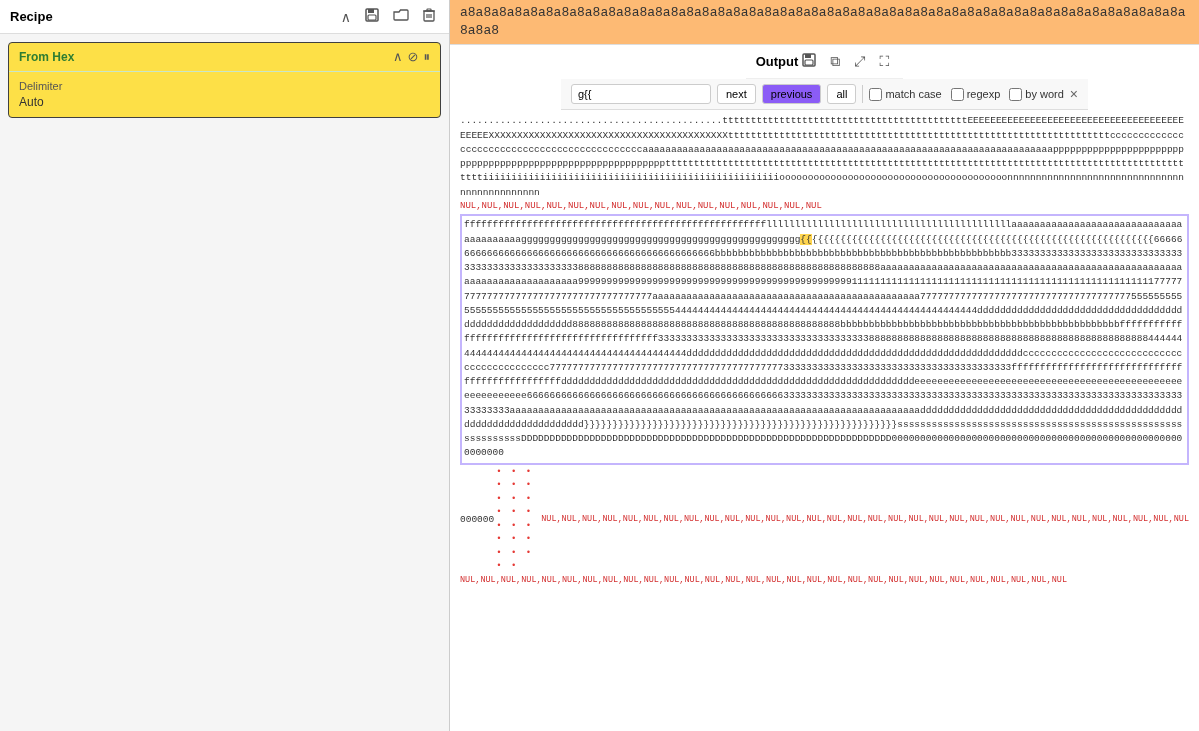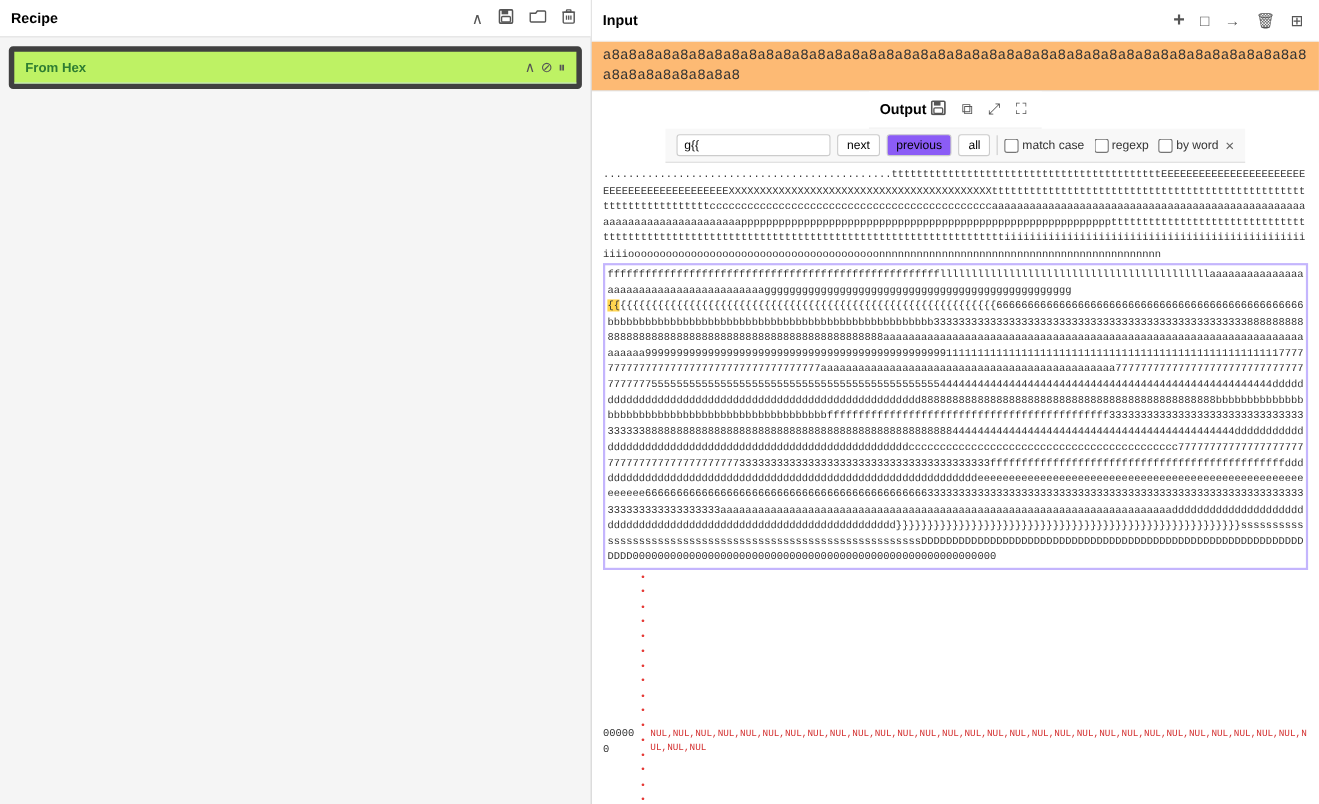--- a/index.html
+++ b/index.html
@@ -6,7 +6,7 @@
     body { font-family: 'Segoe UI', Arial, sans-serif; font-size: 12px; background: #f0f0f0; display: flex; height: 731px; overflow: hidden; }
 
     
-    .left-panel { width: 538px; background: #f5f5f5; border-right: 1px solid #ccc; display: flex; flex-direction: column; }
+    .left-panel { width: 450px; background: #f5f5f5; border-right: 1px solid #ccc; display: flex; flex-direction: column; }
     .recipe-header { display: flex; align-items: center; padding: 6px 10px; background: #fff; border-bottom: 1px solid #ddd; gap: 6px; }
     .recipe-title { font-weight: bold; font-size: 13px; flex: 1; }
     .recipe-header-icons { display: flex; gap: 6px; align-items: center; }

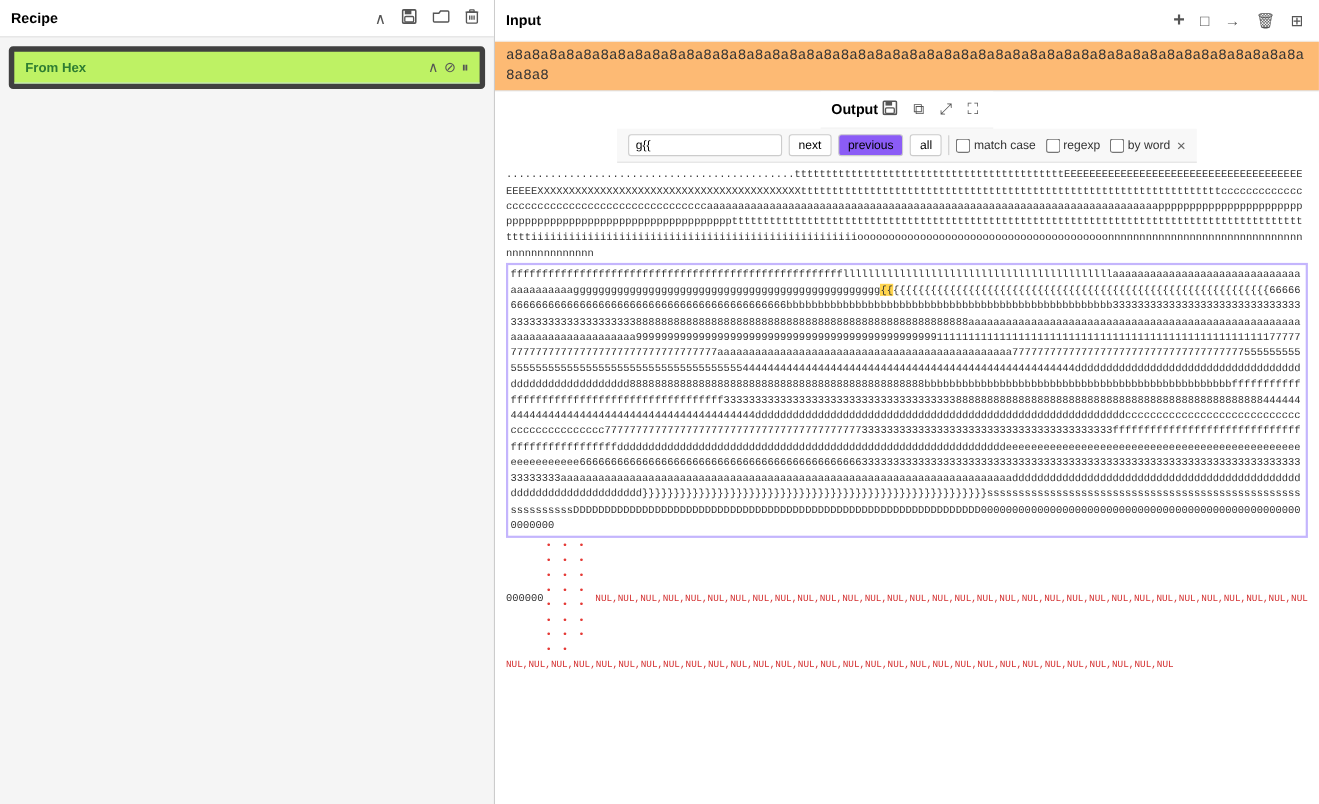--- a/index.html
+++ b/index.html
@@ -108,16 +108,6 @@
 <div class="right-panel">
 
   <div class="input-section">
-    <div class="input-header">
-      <span class="input-title">Input</span>
-      <div class="input-header-icons">
-        <button class="icon-btn" style="font-size:18px;font-weight:bold;">+</button>
-        <button class="icon-btn">□</button>
-        <button class="icon-btn">→</button>
-        <button class="icon-btn">🗑</button>
-        <button class="icon-btn">⊞</button>
-      </div>
-    </div>
     <div class="input-content">
       <div>a8a8a8a8a8a8a8a8a8a8a8a8a8a8a8a8a8a8a8a8a8a8a8a8a8a8a8a8a8a8a8a8a8a8a8a8a8a8a8a8a8a8a8a8a8a8a8a8a8</div>
     </div>

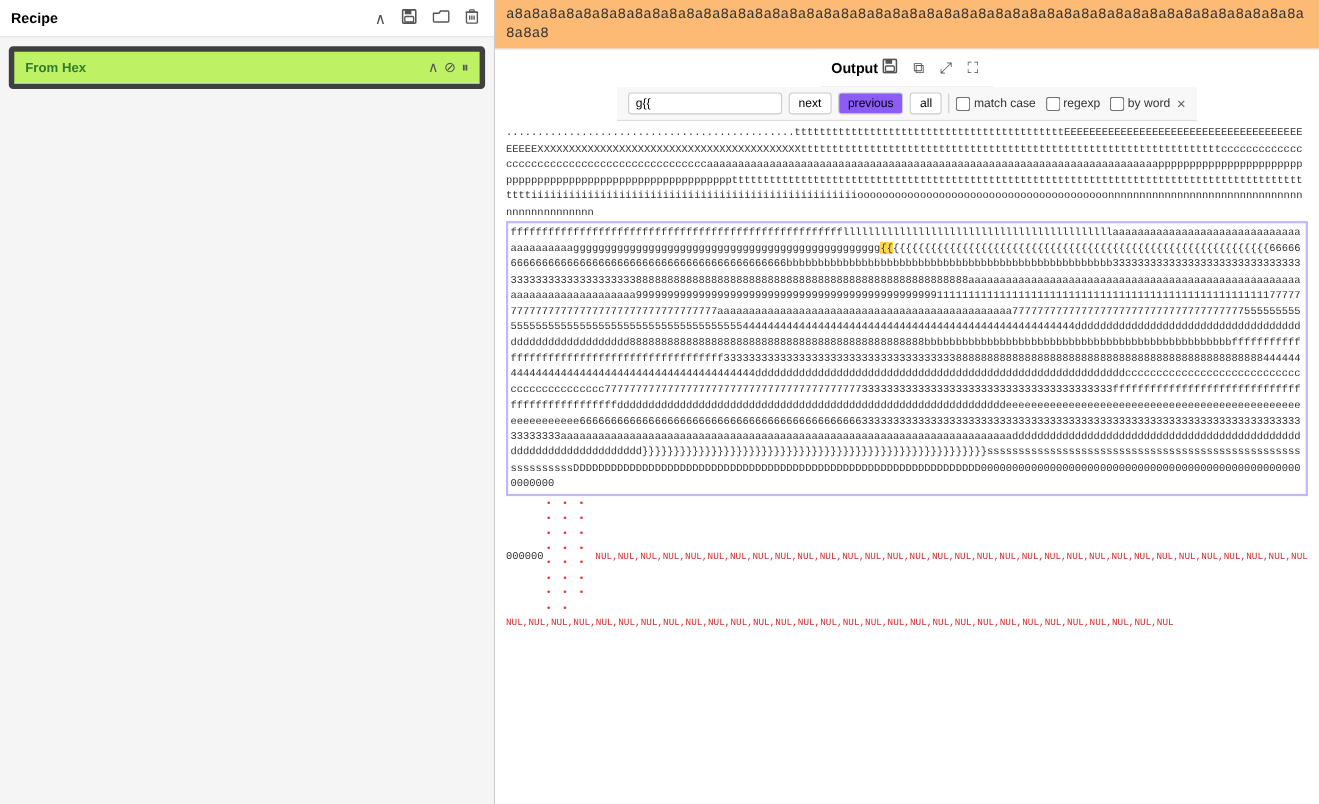--- a/index.html
+++ b/index.html
@@ -12,7 +12,7 @@
     .recipe-header-icons { display: flex; gap: 6px; align-items: center; }
     .icon-btn { background: none; border: none; cursor: pointer; font-size: 14px; color: #555; padding: 2px 4px; }
 
-    .from-hex-section { background: #bef264; border: 5px solid #404040; margin: 8px; border-radius: 4px; }
+    .from-hex-section { background: #fde047; border: 1px solid #404040; margin: 8px; border-radius: 4px; }
     .from-hex-header { display: flex; align-items: center; padding: 6px 10px; border-bottom: 1px solid #c8e6c9; }
     .from-hex-title { font-weight: bold; font-size: 12px; color: #2e7d32; flex: 1; }
     .from-hex-icons { display: flex; gap: 5px; }

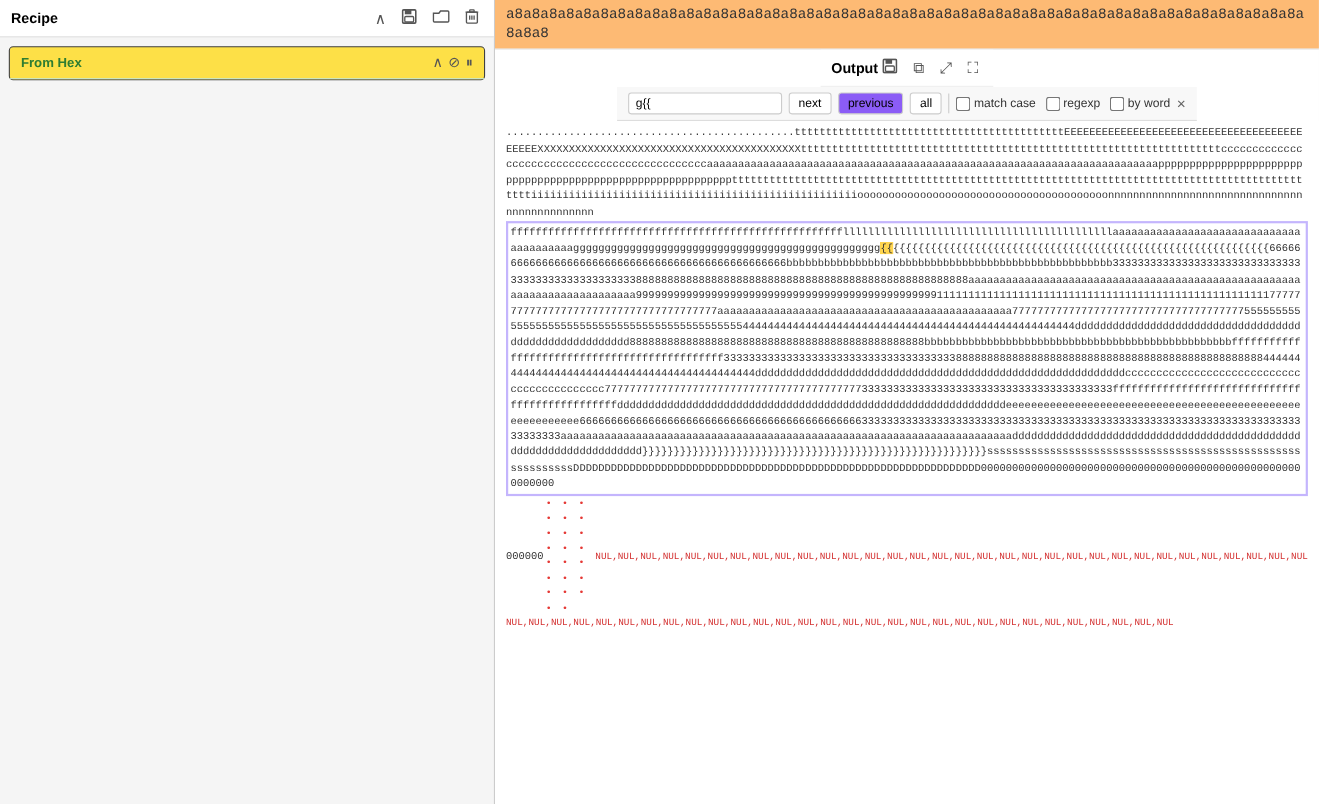--- a/index.html
+++ b/index.html
@@ -102,6 +102,10 @@
         <span class="from-hex-icon">⏸</span>
       </div>
     </div>
+    <div class="delimiter-section">
+      <div class="delimiter-label">Delimiter</div>
+      <div class="delimiter-value">Auto</div>
+    </div>
   </div>
 </div>
 

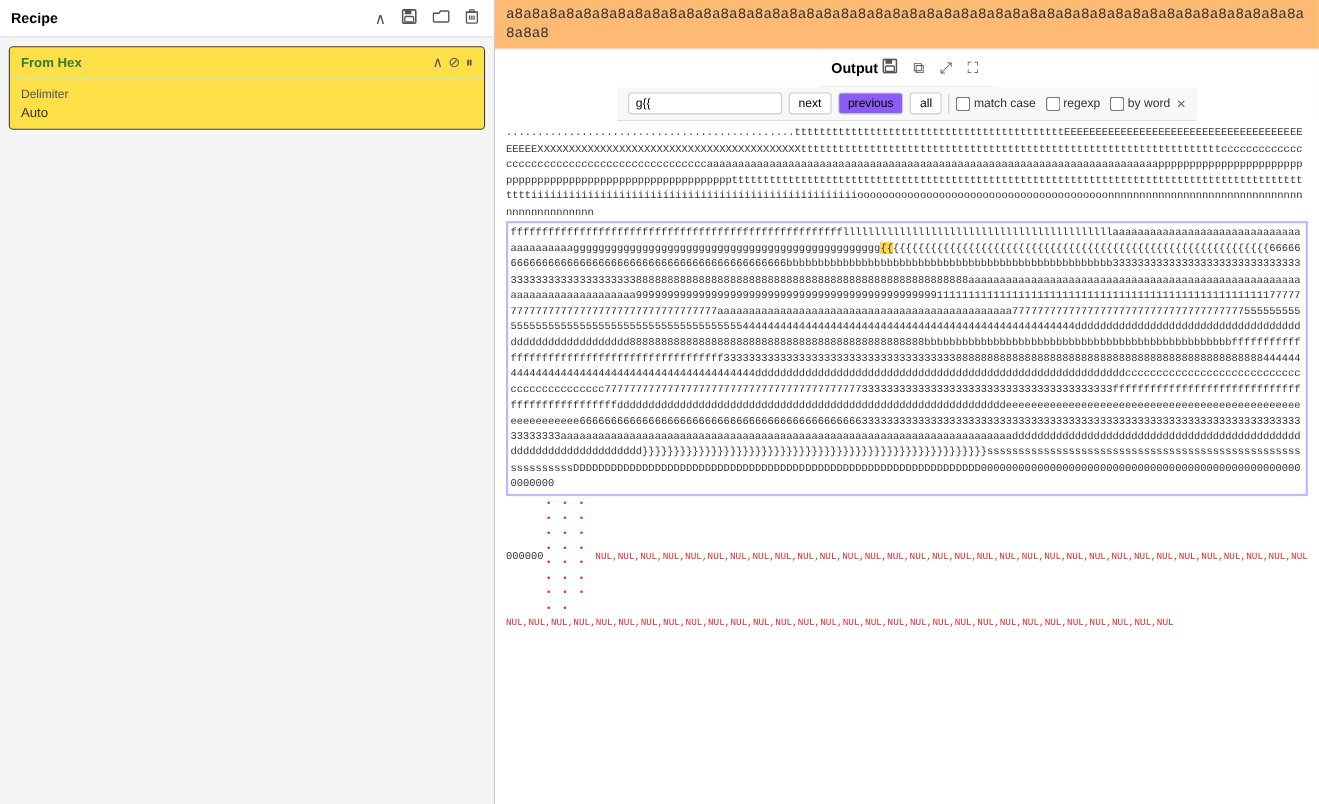--- a/index.html
+++ b/index.html
@@ -159,6 +159,7 @@
 
     <div class="output-content">
       <div class="output-line">..............................................tttttttttttttttttttttttttttttttttttttttttttEEEEEEEEEEEEEEEEEEEEEEEEEEEEEEEEEEEEEEEEEEEXXXXXXXXXXXXXXXXXXXXXXXXXXXXXXXXXXXXXXXXXXtttttttttttttttttttttttttttttttttttttttttttttttttttttttttttttttttttcccccccccccccccccccccccccccccccccccccccccccccaaaaaaaaaaaaaaaaaaaaaaaaaaaaaaaaaaaaaaaaaaaaaaaaaaaaaaaaaaaaaaaaaaaaaaaappppppppppppppppppppppppppppppppppppppppppppppppppppppppppptttttttttttttttttttttttttttttttttttttttttttttttttttttttttttttttttttttttttttttttttttttttttttttttiiiiiiiiiiiiiiiiiiiiiiiiiiiiiiiiiiiiiiiiiiiiiiiiiiiioooooooooooooooooooooooooooooooooooooooonnnnnnnnnnnnnnnnnnnnnnnnnnnnnnnnnnnnnnnnnnnnn</div>
+      <div class="output-line null-text">NUL,NUL,NUL,NUL,NUL,NUL,NUL,NUL,NUL,NUL,NUL,NUL,NUL,NUL,NUL,NUL,NUL</div>
 
       <div class="highlight-box">
         <div class="output-line" style="word-break:break-all; white-space:pre-wrap;">ffffffffffffffffffffffffffffffffffffffffffffffffffffflllllllllllllllllllllllllllllllllllllllllllaaaaaaaaaaaaaaaaaaaaaaaaaaaaaaaaaaaaaaaaggggggggggggggggggggggggggggggggggggggggggggggggg<span class="highlight-g">{{</span>{{{{{{{{{{{{{{{{{{{{{{{{{{{{{{{{{{{{{{{{{{{{{{{{{{{{{{{{{{{{6666666666666666666666666666666666666666666666666bbbbbbbbbbbbbbbbbbbbbbbbbbbbbbbbbbbbbbbbbbbbbbbbbbbb3333333333333333333333333333333333333333333333333388888888888888888888888888888888888888888888888888888aaaaaaaaaaaaaaaaaaaaaaaaaaaaaaaaaaaaaaaaaaaaaaaaaaaaaaaaaaaaaaaaaaaaaaaaa9999999999999999999999999999999999999999999999991111111111111111111111111111111111111111111111111111177777777777777777777777777777777777777aaaaaaaaaaaaaaaaaaaaaaaaaaaaaaaaaaaaaaaaaaaaaaa7777777777777777777777777777777777777555555555555555555555555555555555555555555555544444444444444444444444444444444444444444444444444444ddddddddddddddddddddddddddddddddddddddddddddddddddddddd88888888888888888888888888888888888888888888888bbbbbbbbbbbbbbbbbbbbbbbbbbbbbbbbbbbbbbbbbbbbbbbbbfffffffffffffffffffffffffffffffffffffffffffff33333333333333333333333333333333333338888888888888888888888888888888888888888888888888444444444444444444444444444444444444444444444dddddddddddddddddddddddddddddddddddddddddddddddddddddddddddccccccccccccccccccccccccccccccccccccccccccc777777777777777777777777777777777777777773333333333333333333333333333333333333333fffffffffffffffffffffffffffffffffffffffffffffffddddddddddddddddddddddddddddddddddddddddddddddddddddddddddddddeeeeeeeeeeeeeeeeeeeeeeeeeeeeeeeeeeeeeeeeeeeeeeeeeeeeeeeeee666666666666666666666666666666666666666666666333333333333333333333333333333333333333333333333333333333333333333333333333333aaaaaaaaaaaaaaaaaaaaaaaaaaaaaaaaaaaaaaaaaaaaaaaaaaaaaaaaaaaaaaaaaaaaaaaaddddddddddddddddddddddddddddddddddddddddddddddddddddddddddddddddddd}}}}}}}}}}}}}}}}}}}}}}}}}}}}}}}}}}}}}}}}}}}}}}}}}}}}}}}ssssssssssssssssssssssssssssssssssssssssssssssssssssssssssssDDDDDDDDDDDDDDDDDDDDDDDDDDDDDDDDDDDDDDDDDDDDDDDDDDDDDDDDDDDDDDDDD0000000000000000000000000000000000000000000000000000000000</div>

